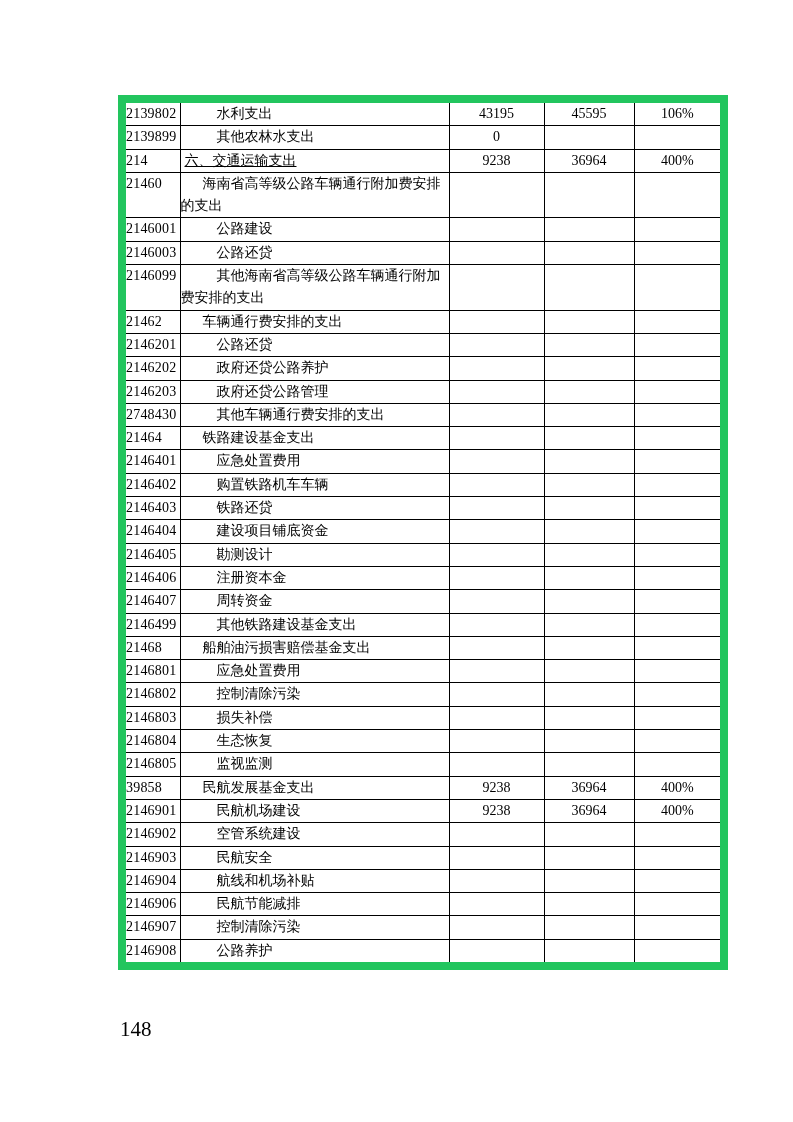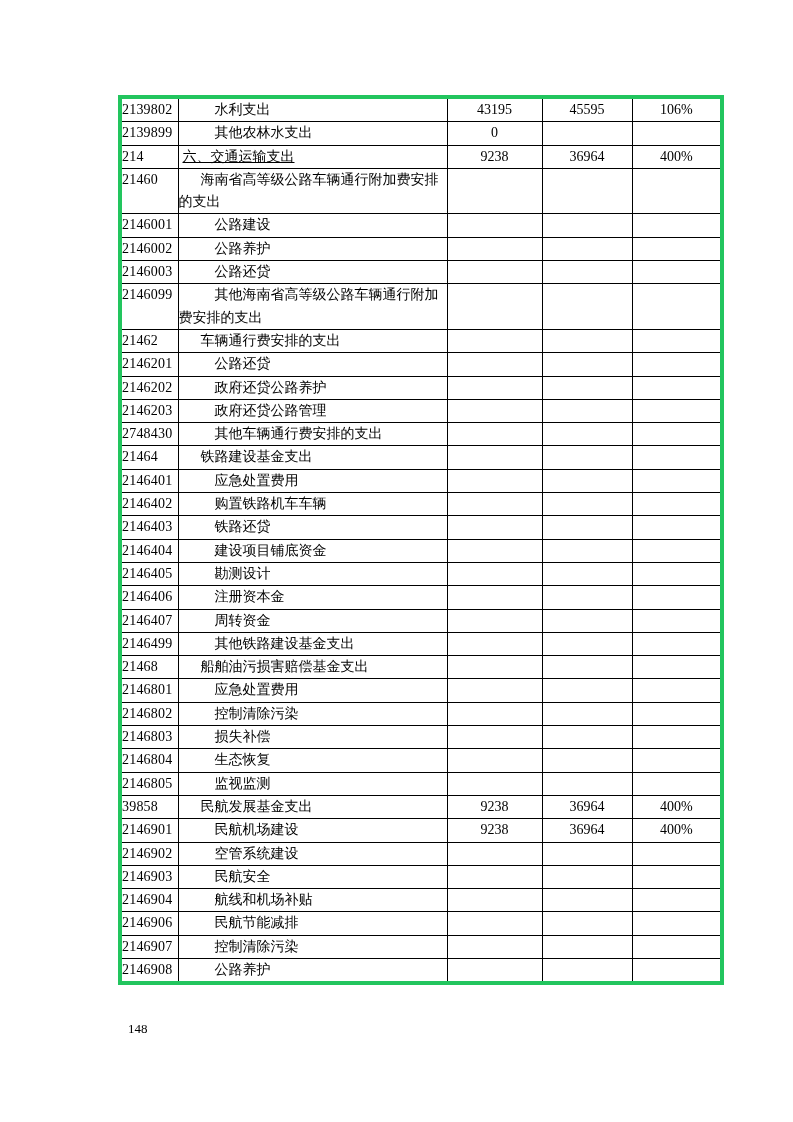--- a/index.html
+++ b/index.html
@@ -23,7 +23,7 @@
     width: 602px;
     border-collapse: collapse;
     table-layout: fixed;
-    border: 4px solid #22c55e;
+    border: 8px solid #22c55e;
   }
   table.budget td {
     border: 1px solid #000;

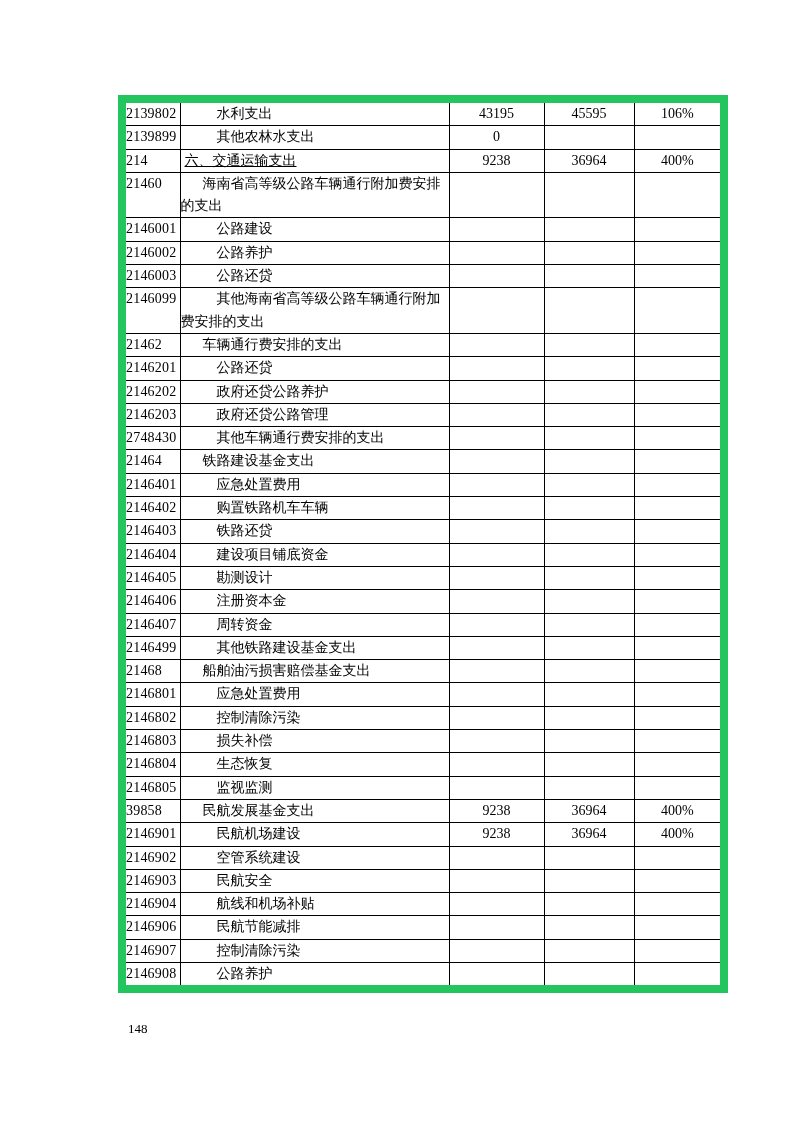--- a/index.html
+++ b/index.html
@@ -107,13 +107,6 @@
           <td class="num"></td>
         </tr>
         <tr>
-          <td class="code">2146002</td>
-          <td class="name indent-3">公路养护</td>
-          <td class="num"></td>
-          <td class="num"></td>
-          <td class="num"></td>
-        </tr>
-        <tr>
           <td class="code">2146003</td>
           <td class="name indent-3">公路还贷</td>
           <td class="num"></td>

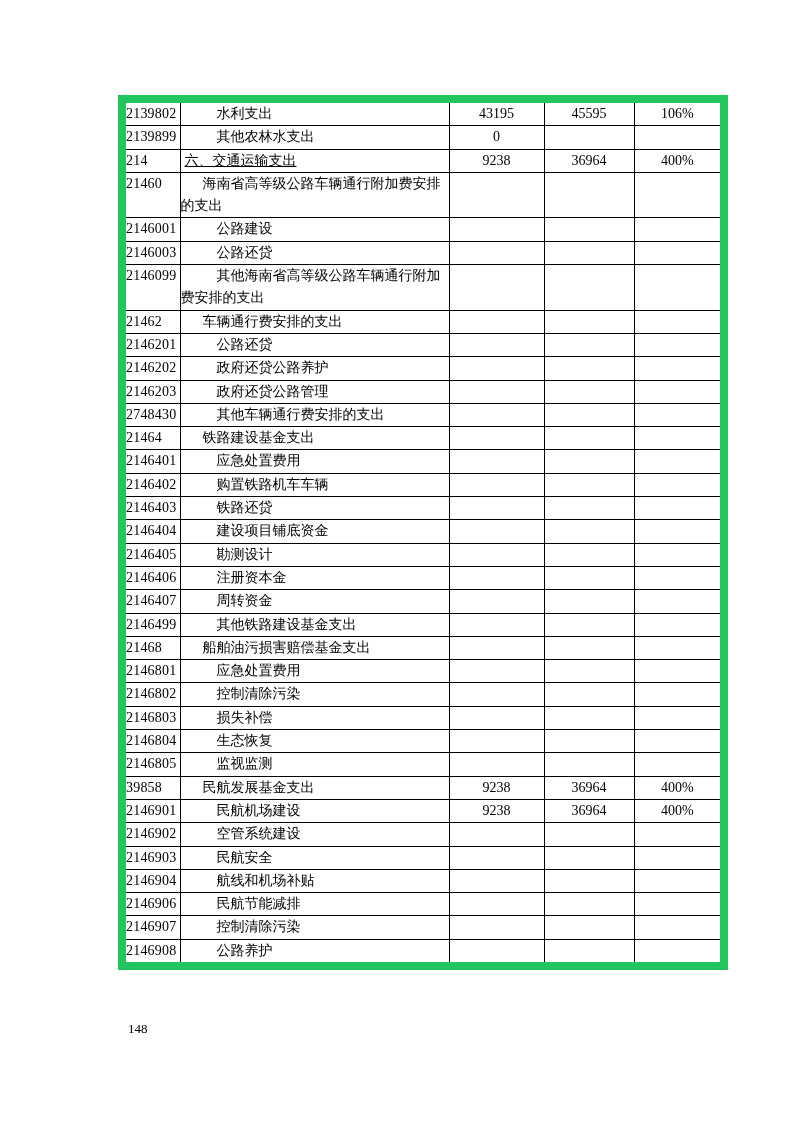--- a/index.html
+++ b/index.html
@@ -51,9 +51,9 @@
   }
   .pageno {
     position: absolute;
-    left: 128px;
+    left: 120px;
     top: 1018px;
-    font-size: 13px;
+    font-size: 21px;
     line-height: 22px;
   }
 </style>

